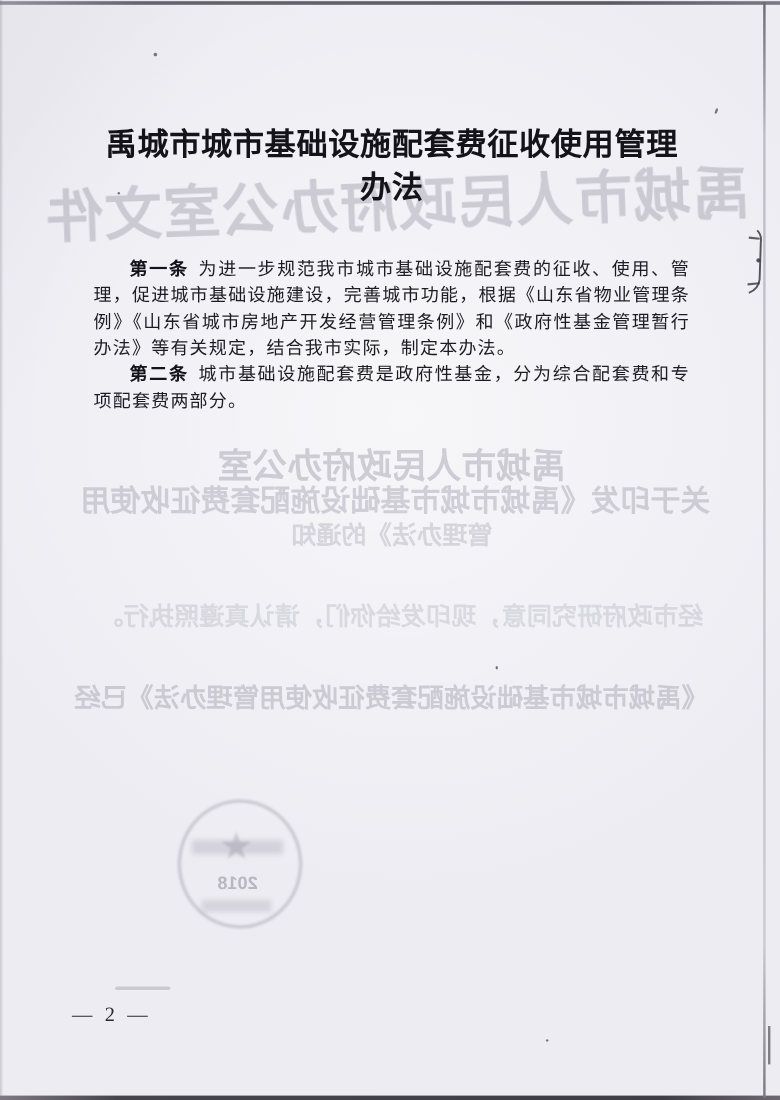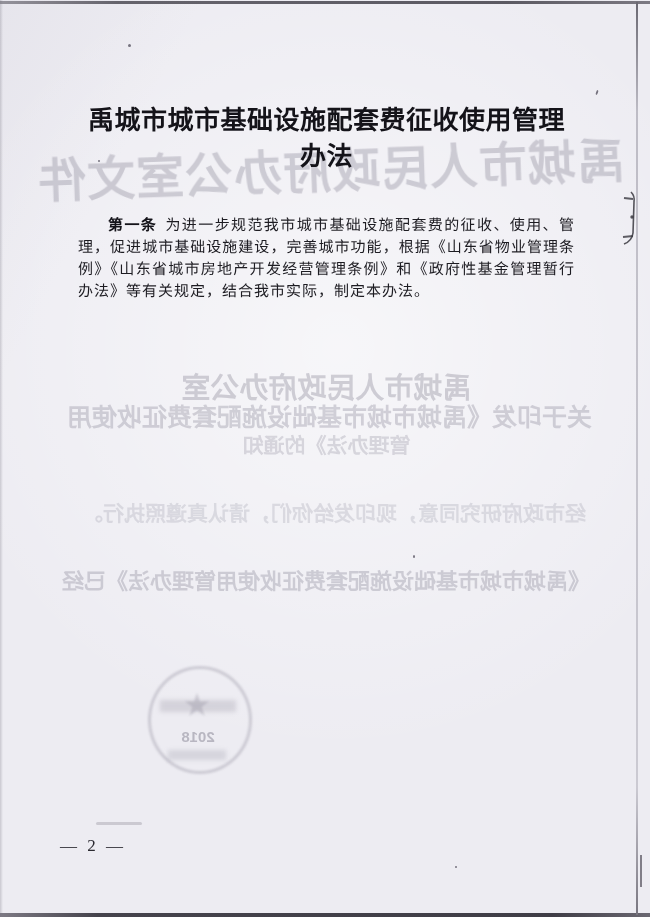--- a/index.html
+++ b/index.html
@@ -101,6 +101,9 @@
       <p>
         <span class="para-label">第一条</span><span>为进一步规范我市城市基础设施配套费的征收、使用、管理，促进城市基础设施建设，完善城市功能，根据《山东省物业管理条例》《山东省城市房地产开发经营管理条例》和《政府性基金管理暂行办法》等有关规定，结合我市实际，制定本办法。</span>
       </p>
+      <p>
+        <span class="para-label">第二条</span><span>城市基础设施配套费是政府性基金，分为综合配套费和专项配套费两部分。</span>
+      </p>
     </div>
   </div>
 

